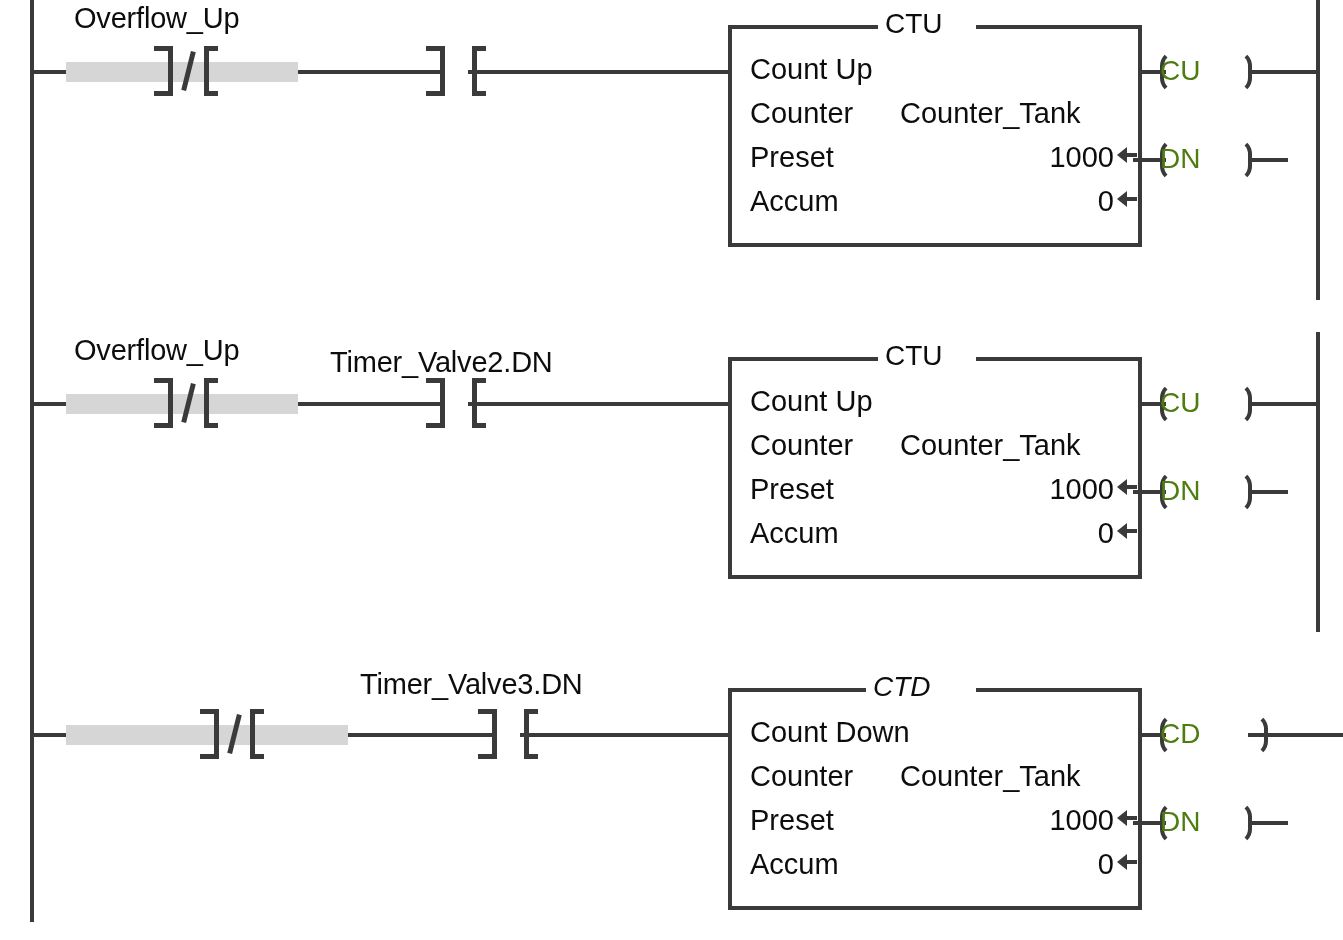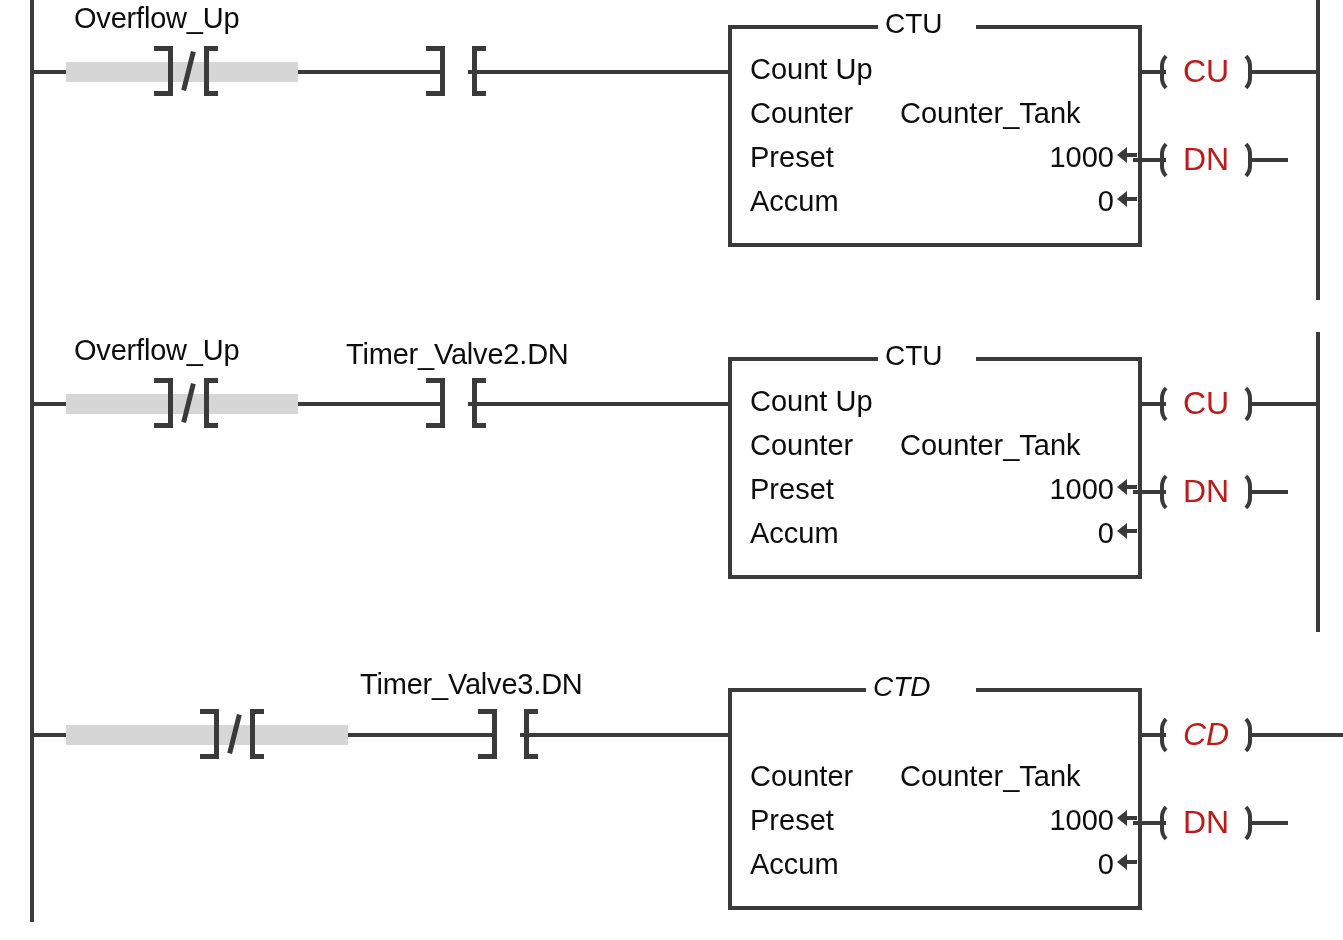--- a/index.html
+++ b/index.html
@@ -92,8 +92,8 @@
     border-radius:0 26px 26px 0;right:0;
   }
   .coil-txt{
-    position:absolute;left:0;right:0;top:6px;text-align:center;
-    font-size:32px;line-height:30px;color:#b91c1c;white-space:nowrap;
+    position:absolute;left:0;right:0;top:6px;
+    font-size:28px;line-height:30px;color:#4d7c0f;white-space:nowrap;
   }
 </style>
 </head>

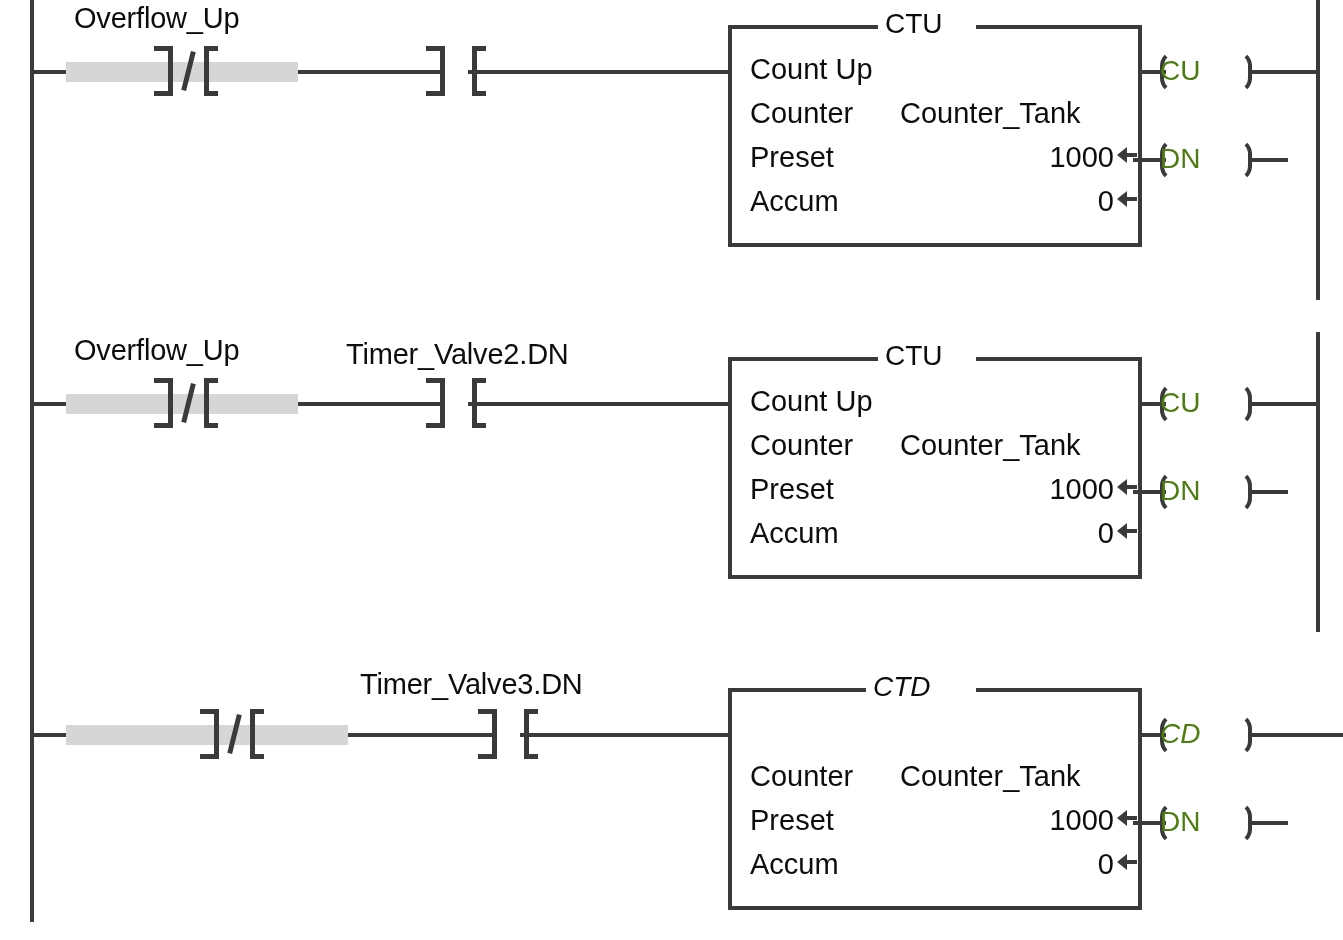--- a/index.html
+++ b/index.html
@@ -182,7 +182,7 @@
   <div class="rung" style="top:332px;height:300px;">
 
     <div class="tag-label" style="left:74px;top:4px;">Overflow_Up</div>
-    <div class="tag-label" style="left:330px;top:8px;margin-left:16px;">Timer_Valve2.DN</div>
+    <div class="tag-label" style="left:330px;top:16px;">Timer_Valve2.DN</div>
 
     <div class="wire" style="left:30px;top:70px;width:140px;"></div>
     <div class="wire" style="left:196px;top:70px;width:245px;"></div>

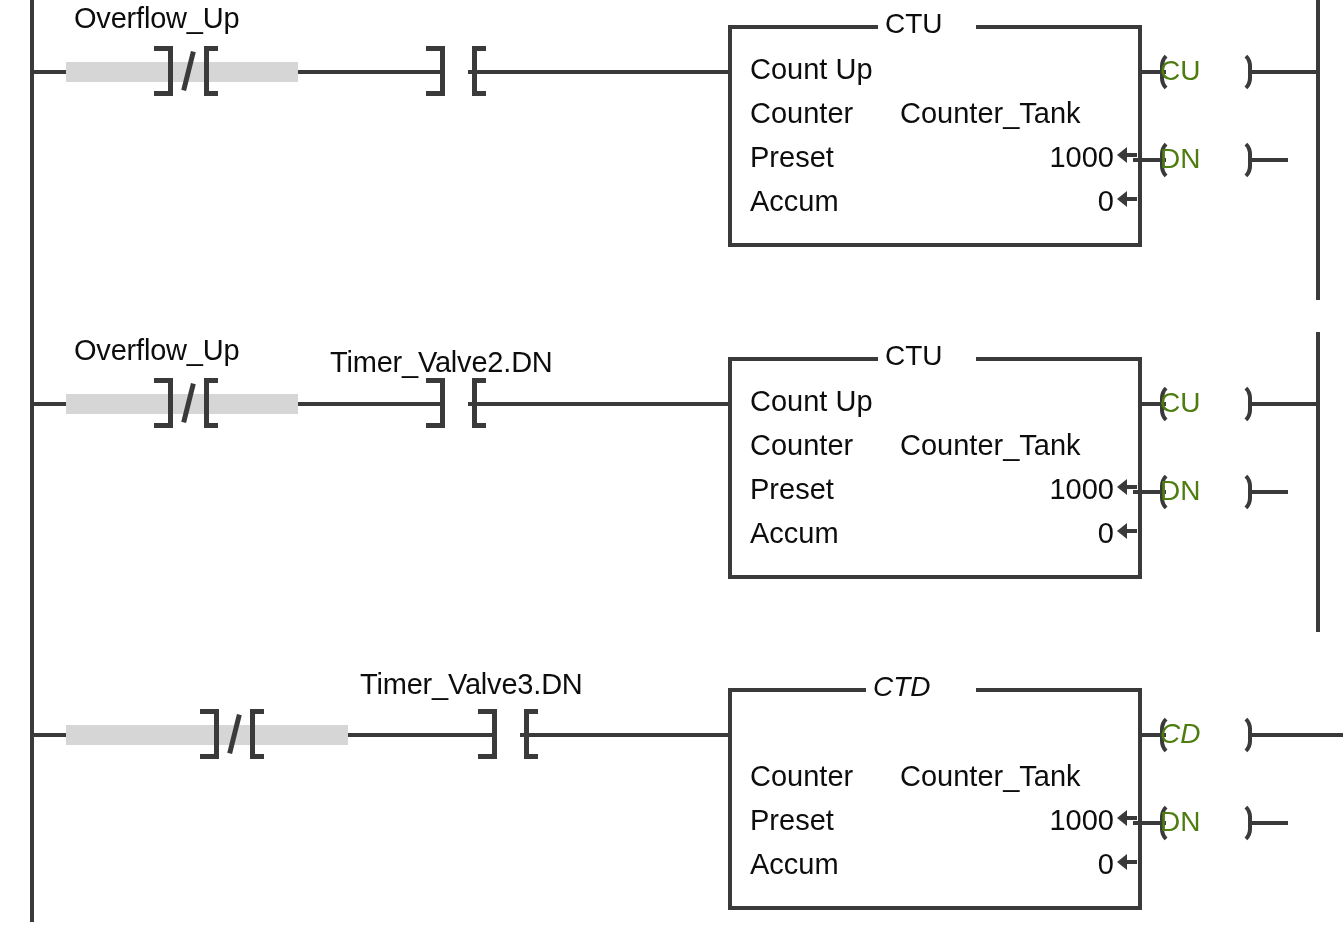--- a/index.html
+++ b/index.html
@@ -293,6 +293,9 @@
       <div class="blk-edge-t" style="left:248px;top:0px;width:166px;"></div>
       <div class="blk-title" style="left:138px;top:-15px;font-style:italic;">CTD</div>
 
+      <div class="blk-row" style="top:30px;">
+        <div class="blk-lbl">Count Down</div>
+      </div>
       <div class="blk-row" style="top:74px;">
         <div class="blk-lbl">Counter</div>
         <div class="blk-operand">Counter_Tank</div>

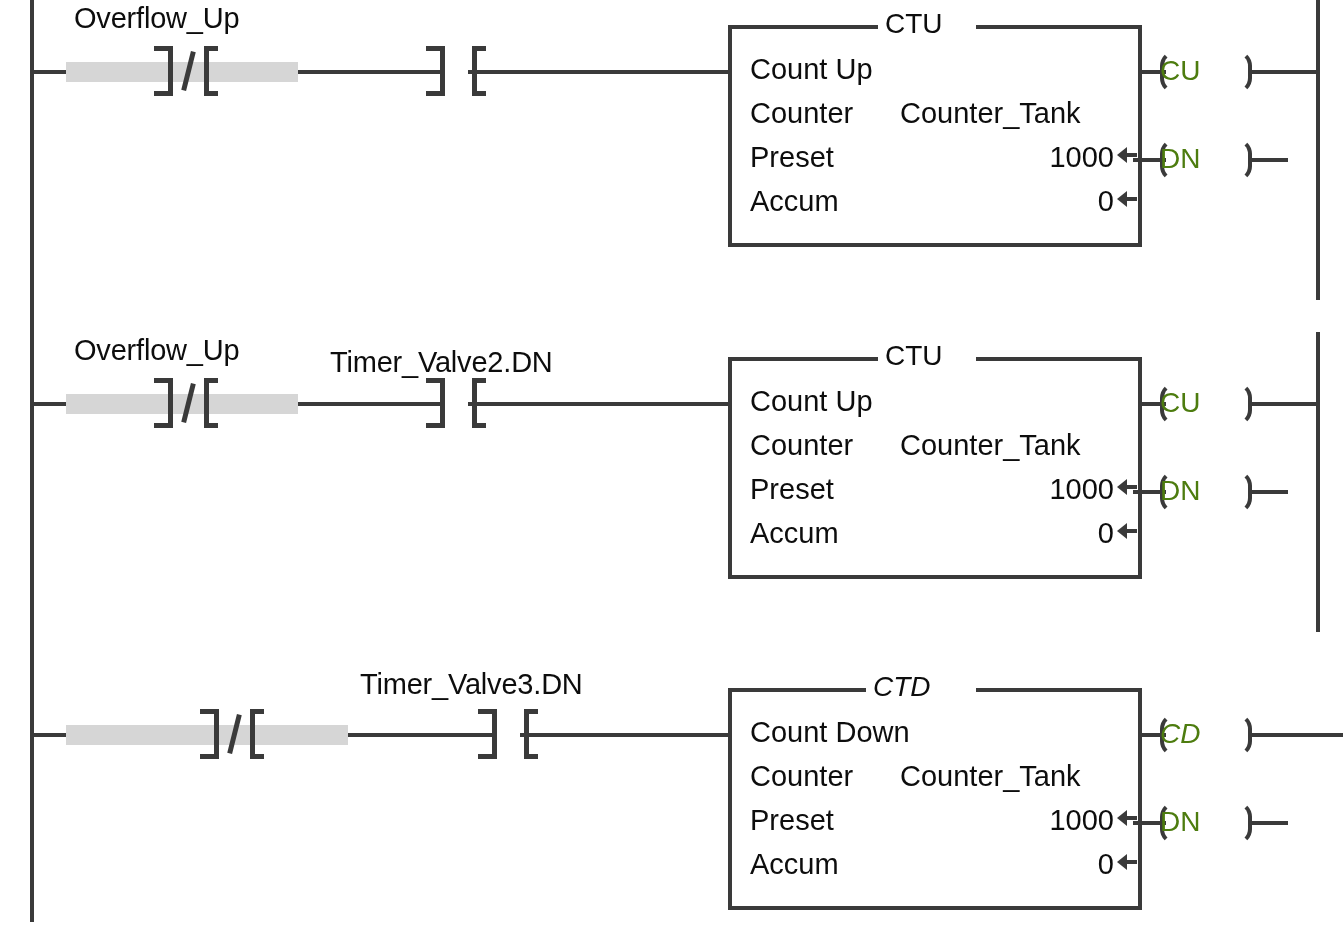--- a/index.html
+++ b/index.html
@@ -314,7 +314,7 @@
     <div class="arrow-in" style="left:1117px;top:190px;"></div>
 
     <div class="wire" style="left:1142px;top:70px;width:24px;"></div>
-    <div class="coil" style="left:1160px;top:50px;width:92px;font-style:italic;">
+    <div class="coil" style="left:1160px;top:50px;width:108px;">
       <div class="coil-arc left"></div>
       <div class="coil-arc right"></div>
       <div class="coil-txt">CD</div>

